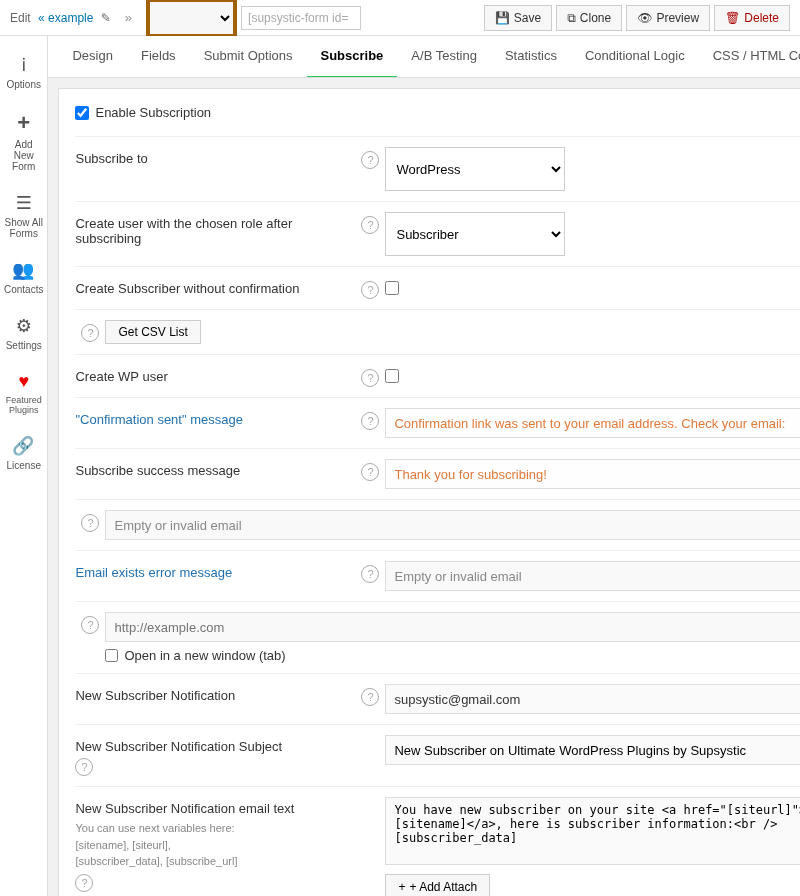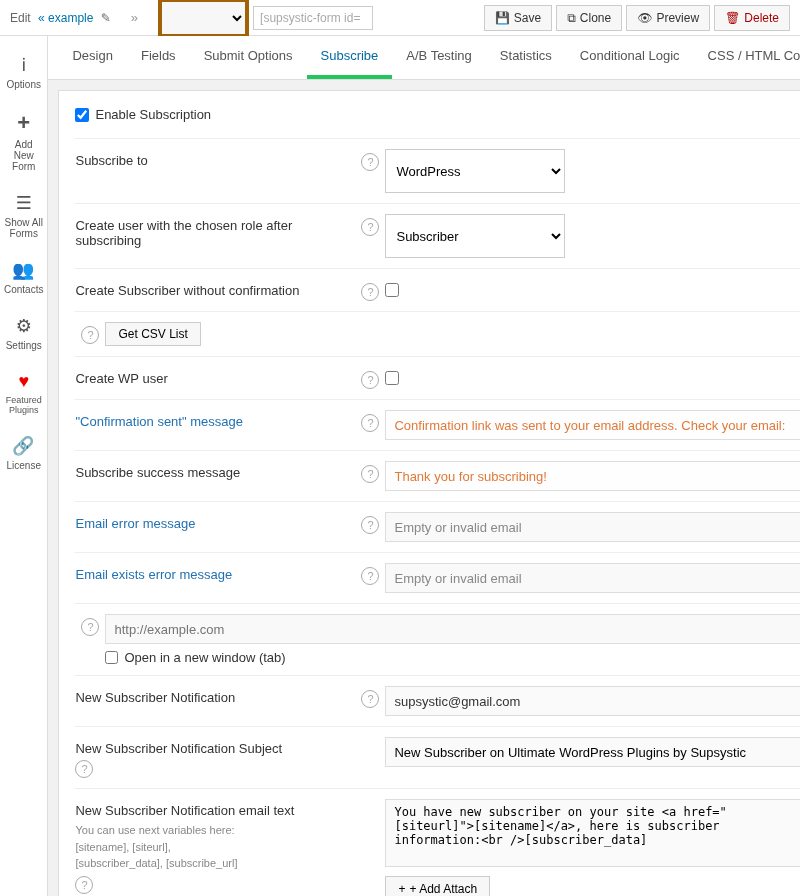--- a/index.html
+++ b/index.html
@@ -6,7 +6,7 @@
     body { font-family: Arial, sans-serif; font-size: 13px; background: #f1f1f1; color: #333; width: 800px; min-height: 896px; }
 
     
-    .top-bar { display: flex; align-items: center; background: #fff; border-bottom: 1px solid #ddd; padding: 6px 10px; gap: 20px; height: 36px; }
+    .top-bar { display: flex; align-items: center; background: #fff; border-bottom: 1px solid #ddd; padding: 6px 10px; gap: 14px; height: 36px; }
     .top-bar-edit { color: #666; font-size: 12px; }
     .top-bar-shortcode { display: flex; align-items: center; gap: 4px; }
     .shortcode-select { border: 4px solid #a16207; padding: 16px 4px; font-size: 12px; height: 24px; background: #f7f7f7; }

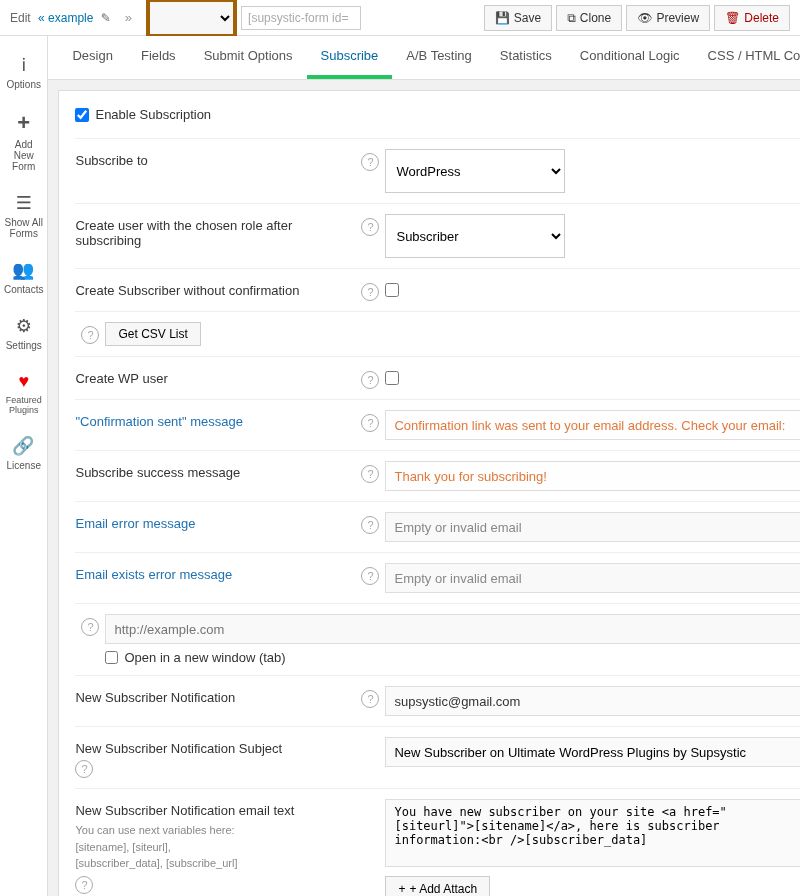--- a/index.html
+++ b/index.html
@@ -29,7 +29,7 @@
     
     .tabs { display: flex; background: #fff; border-bottom: 1px solid #ddd; padding: 0 10px; }
     .tab { padding: 12px 14px; cursor: pointer; font-size: 13px; color: #555; border-bottom: 2px solid transparent; white-space: nowrap; }
-    .tab.active { color: #0369a1; border-bottom: 4px solid #22c55e; font-weight: normal; }
+    .tab.active { color: #000000; border-bottom: 1px solid #22c55e; font-weight: bold; }
 
     
     .content { background: #fff; margin: 10px; padding: 16px; border: 1px solid #ddd; }

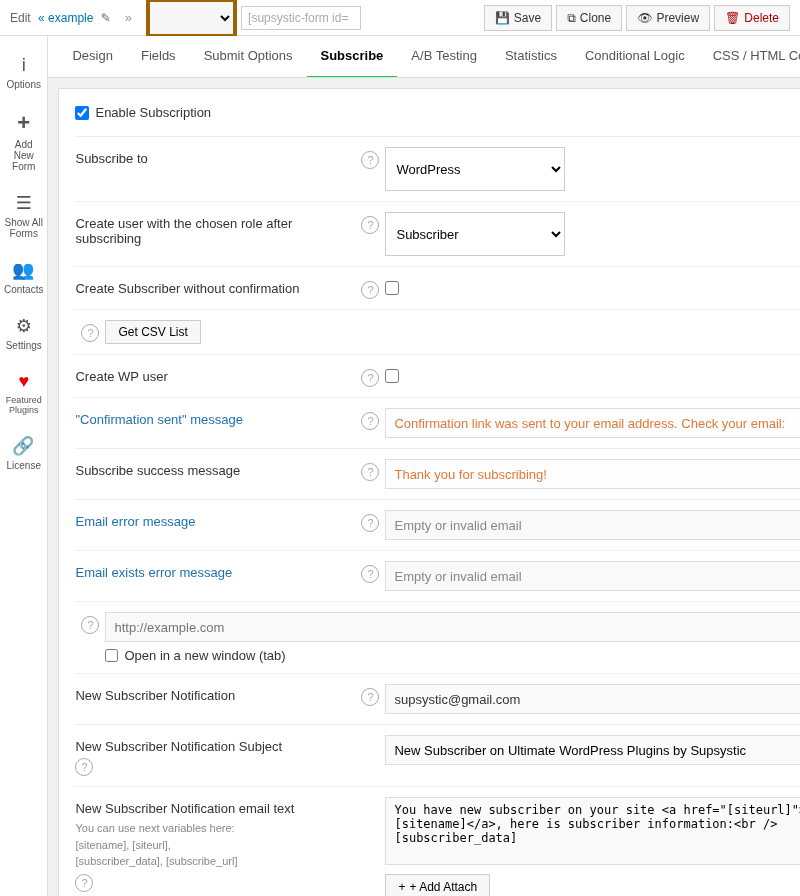--- a/index.html
+++ b/index.html
@@ -216,7 +216,6 @@
       </div>
 
       <div class="form-row">
-        <div class="form-label" style="color:#2271b1;">Email error message</div>
         <div class="form-help"><span class="help-circle">?</span></div>
         <div class="form-control">
           <input type="text" class="text-input" value="Empty or invalid email" style="color: rgb(136, 136, 136);">

